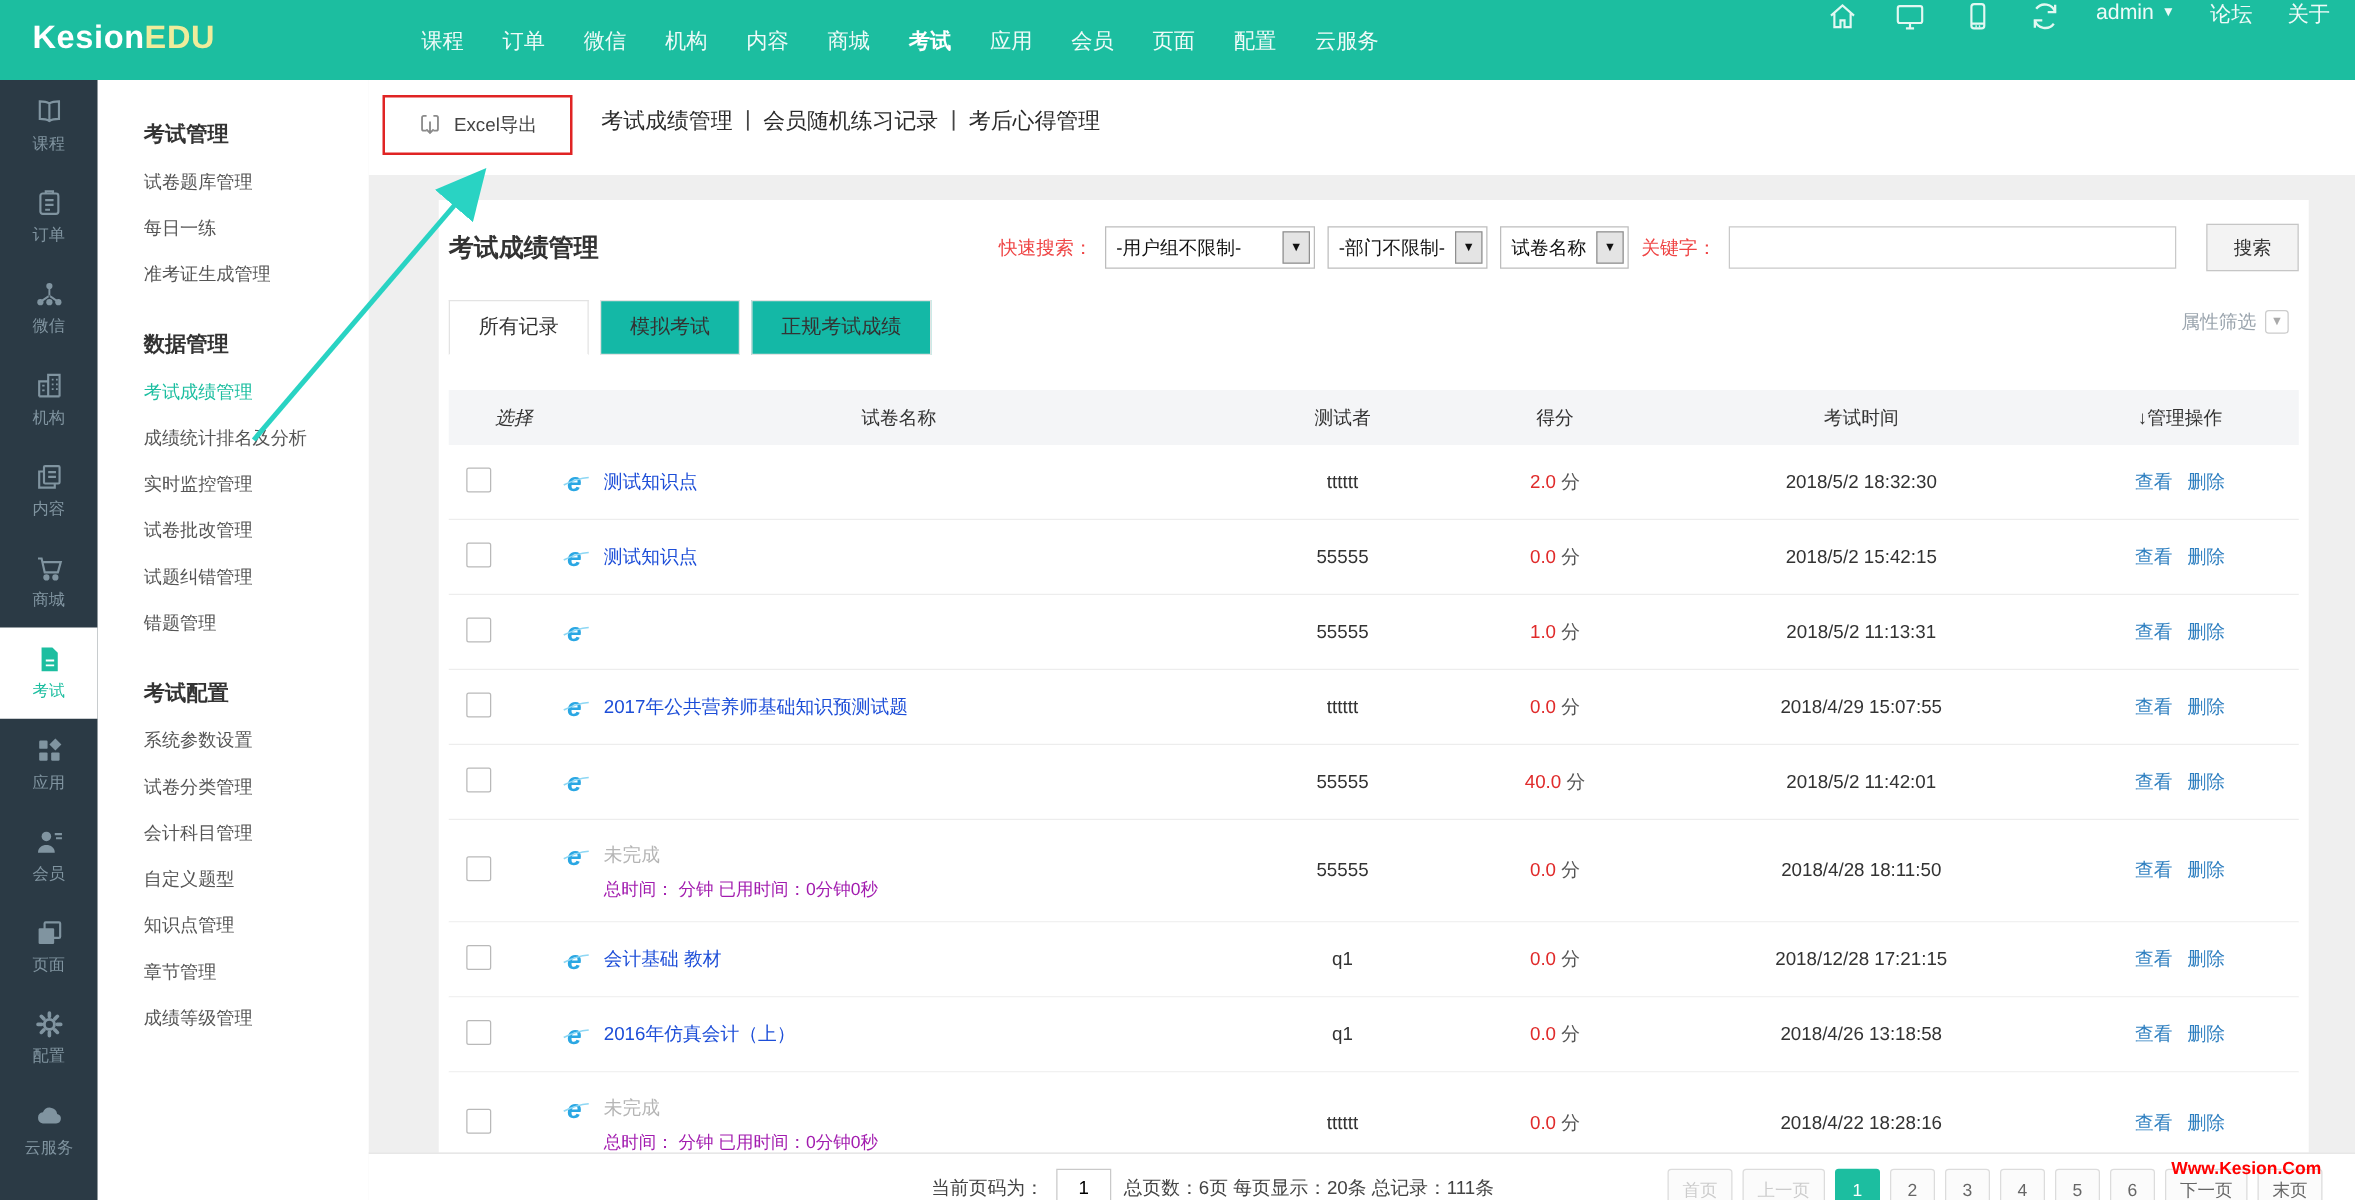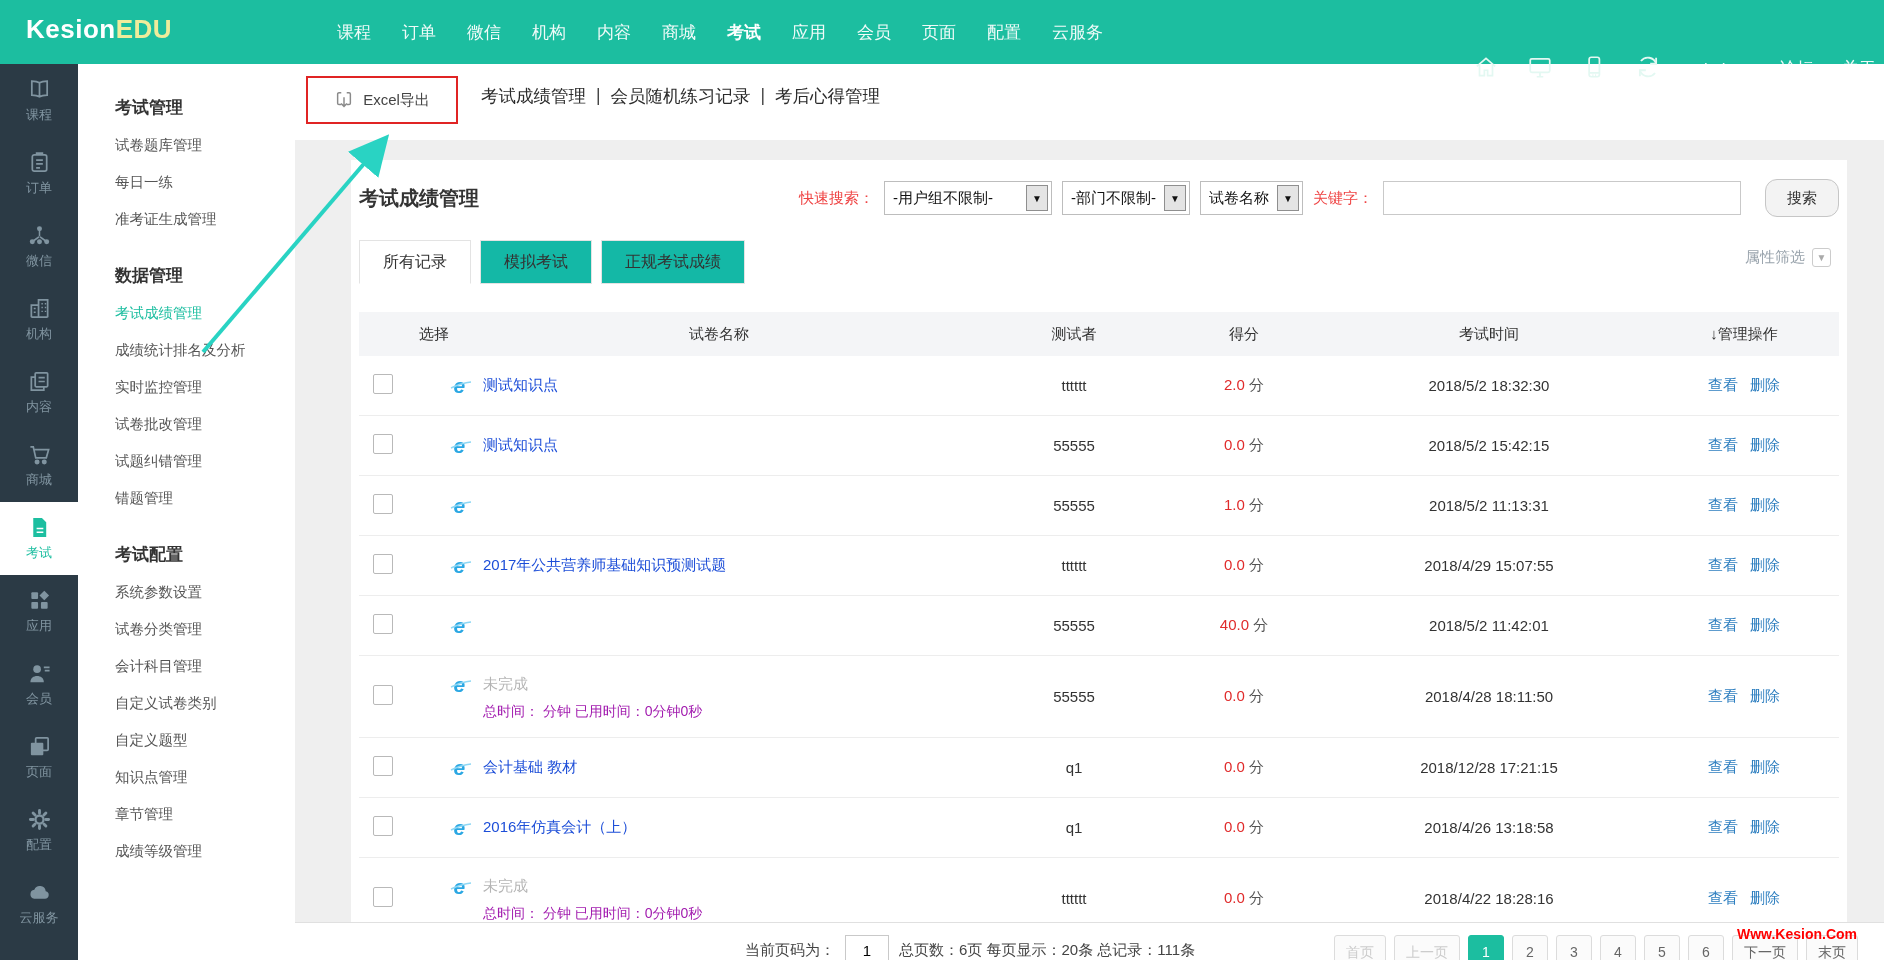--- a/index.html
+++ b/index.html
@@ -12,7 +12,7 @@
   .topmenu{position:absolute;left:337px;top:0;height:64px;display:flex;align-items:center;gap:31px;}
   .topmenu-item{font-size:17px;color:rgba(255,255,255,.93);cursor:pointer;white-space:nowrap;}
   .topmenu-item.active{font-weight:bold;color:#fff;}
-  .topbar-right{position:absolute;right:8px;top:0;height:80px;display:flex;align-items:flex-end;gap:28px;color:rgba(255,255,255,.93);}
+  .topbar-right{position:absolute;right:20px;top:0;height:80px;display:flex;align-items:flex-start;gap:28px;color:rgba(255,255,255,.93);}
   .tb-icon{width:26px;height:26px;display:block;}
   .tb-text{font-size:17px;white-space:nowrap;cursor:pointer;}
   .admin-box{display:flex;align-items:center;gap:6px;font-size:17px;cursor:pointer;}

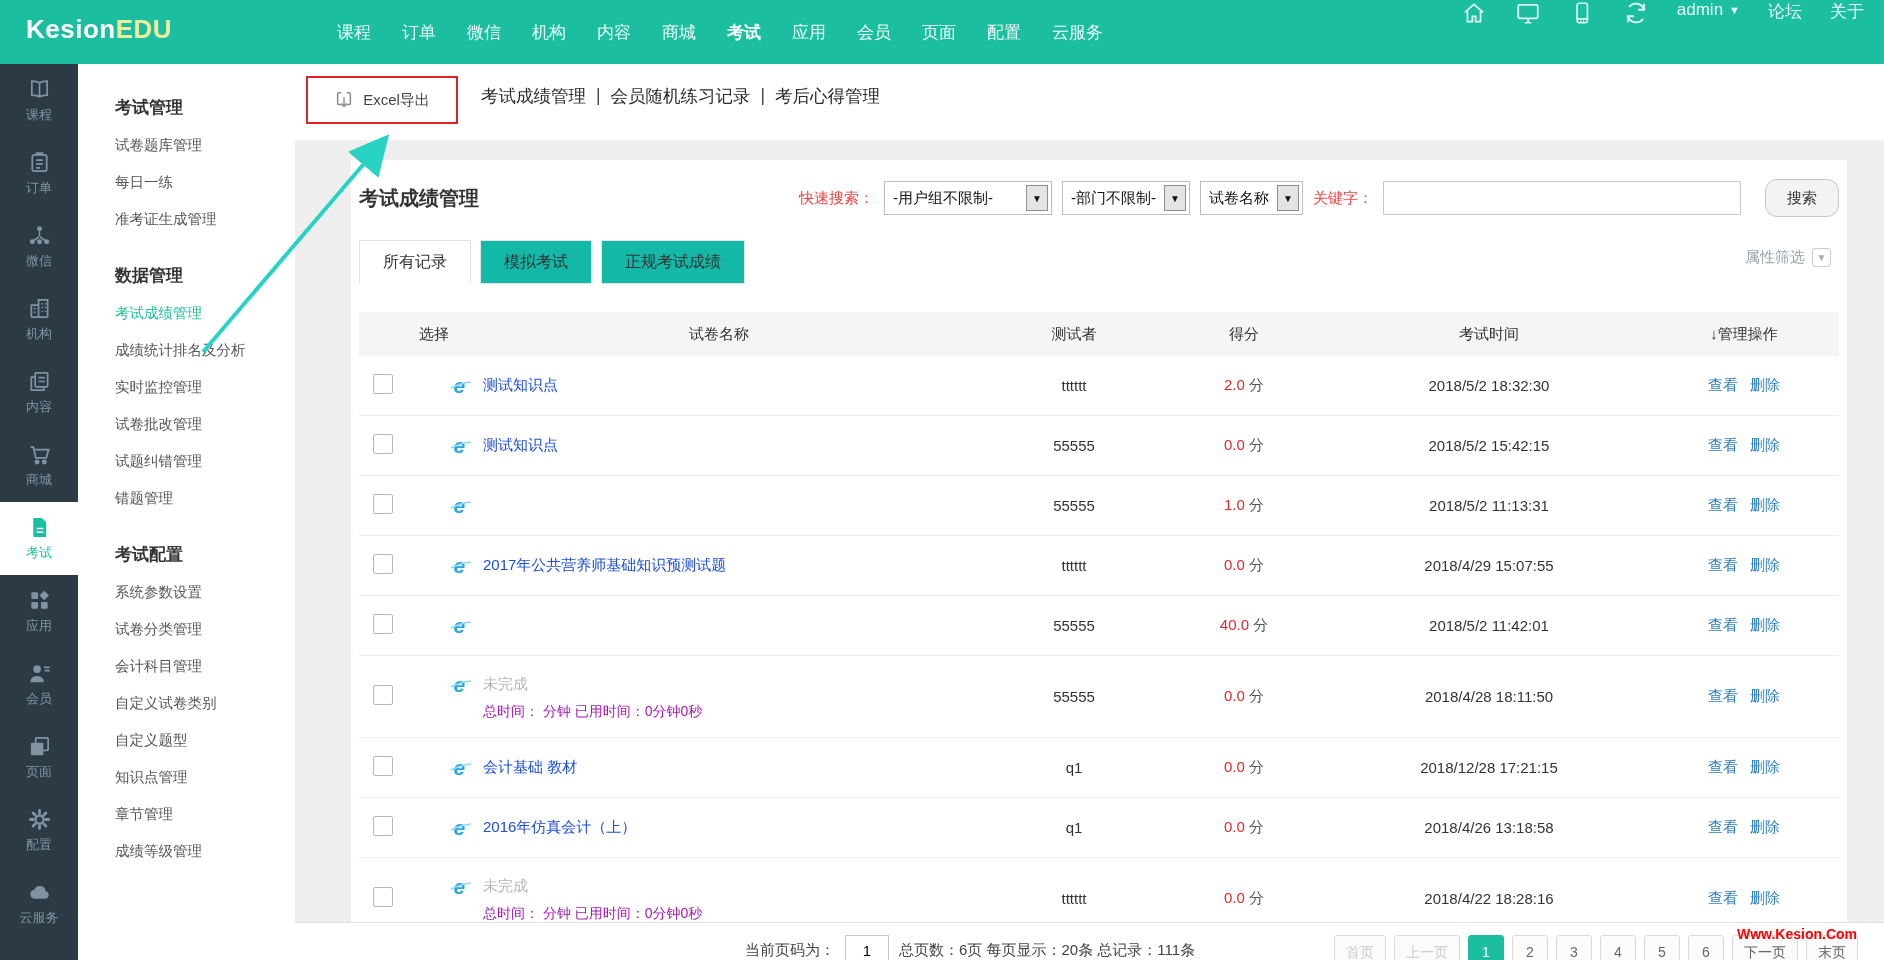--- a/index.html
+++ b/index.html
@@ -49,7 +49,7 @@
   .sel-text{padding:0 8px;font-size:15px;color:#111;white-space:nowrap;}
   .sel-arrow{width:22px;height:26px;margin-right:3px;background:#e4e4e4;border:1px solid #8f8f8f;display:flex;align-items:center;justify-content:center;font-size:10px;color:#111;}
   .kw-input{width:358px;height:34px;border:1px solid #c9c9c9;font-size:15px;padding:0 8px;outline:none;}
-  .search-btn{width:74px;height:38px;margin-left:14px;border:1px solid #c6c6c6;background:#f3f3f3;border-radius:12px;font-size:15px;color:#333;cursor:pointer;font-family:inherit;}
+  .search-btn{width:74px;height:38px;margin-left:14px;border:1px solid #c6c6c6;background:#f3f3f3;border-radius:0;font-size:15px;color:#333;cursor:pointer;font-family:inherit;}
   
   .tabs{display:flex;margin-top:18px;position:relative;}
   .tab{height:44px;line-height:42px;padding:0 23px;font-size:16px;color:#333;background:#14b8a6;border:1px solid #e3e3e3;margin-right:9px;cursor:pointer;}

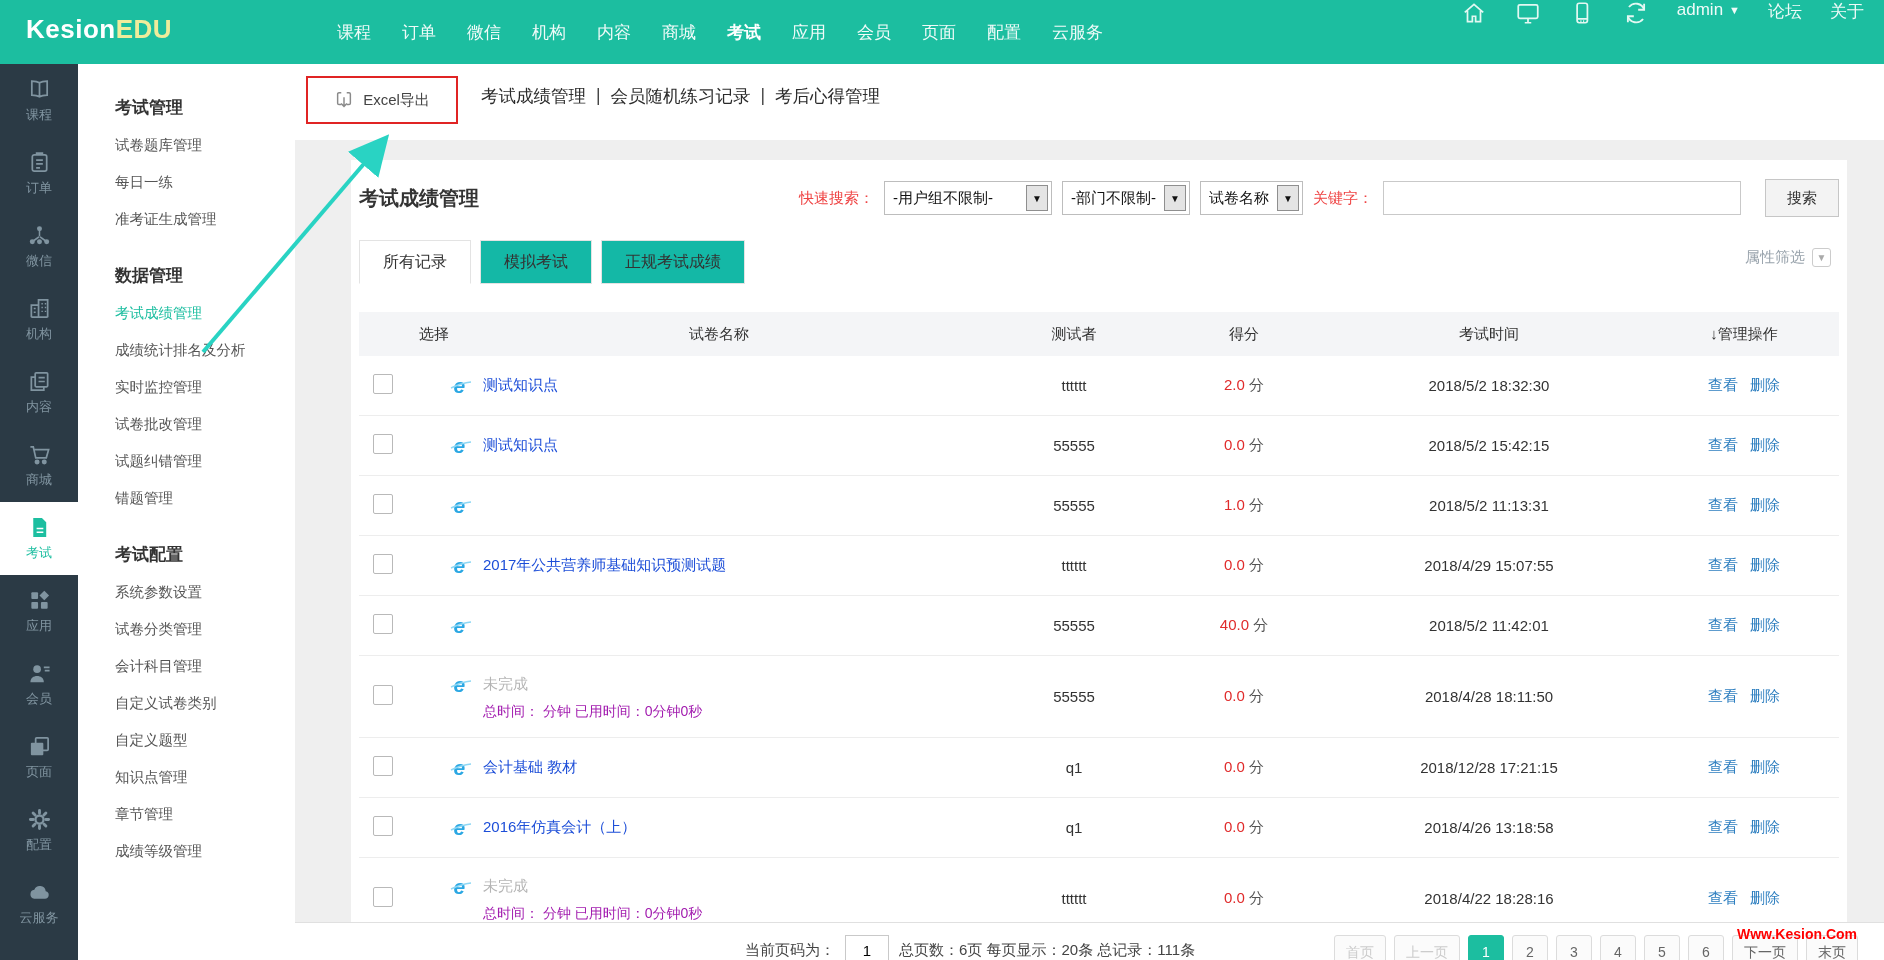--- a/index.html
+++ b/index.html
@@ -60,7 +60,7 @@
   .thead,.trow{display:grid;grid-template-columns:90px 1fr 170px 170px 320px 190px;align-items:center;}
   .thead{margin-top:28px;height:44px;background:#f4f5f7;font-size:15px;color:#333;}
   .th{text-align:center;}
-  .th.c-sel{text-align:right;padding-left:14px;}
+  .th.c-sel{text-align:center;padding-left:14px;font-style:italic;}
   .trow{min-height:60px;border-bottom:1px solid #ededed;background:#fff;}
   .trow.tall{min-height:82px;}
   .td{font-size:15px;color:#333;text-align:center;}

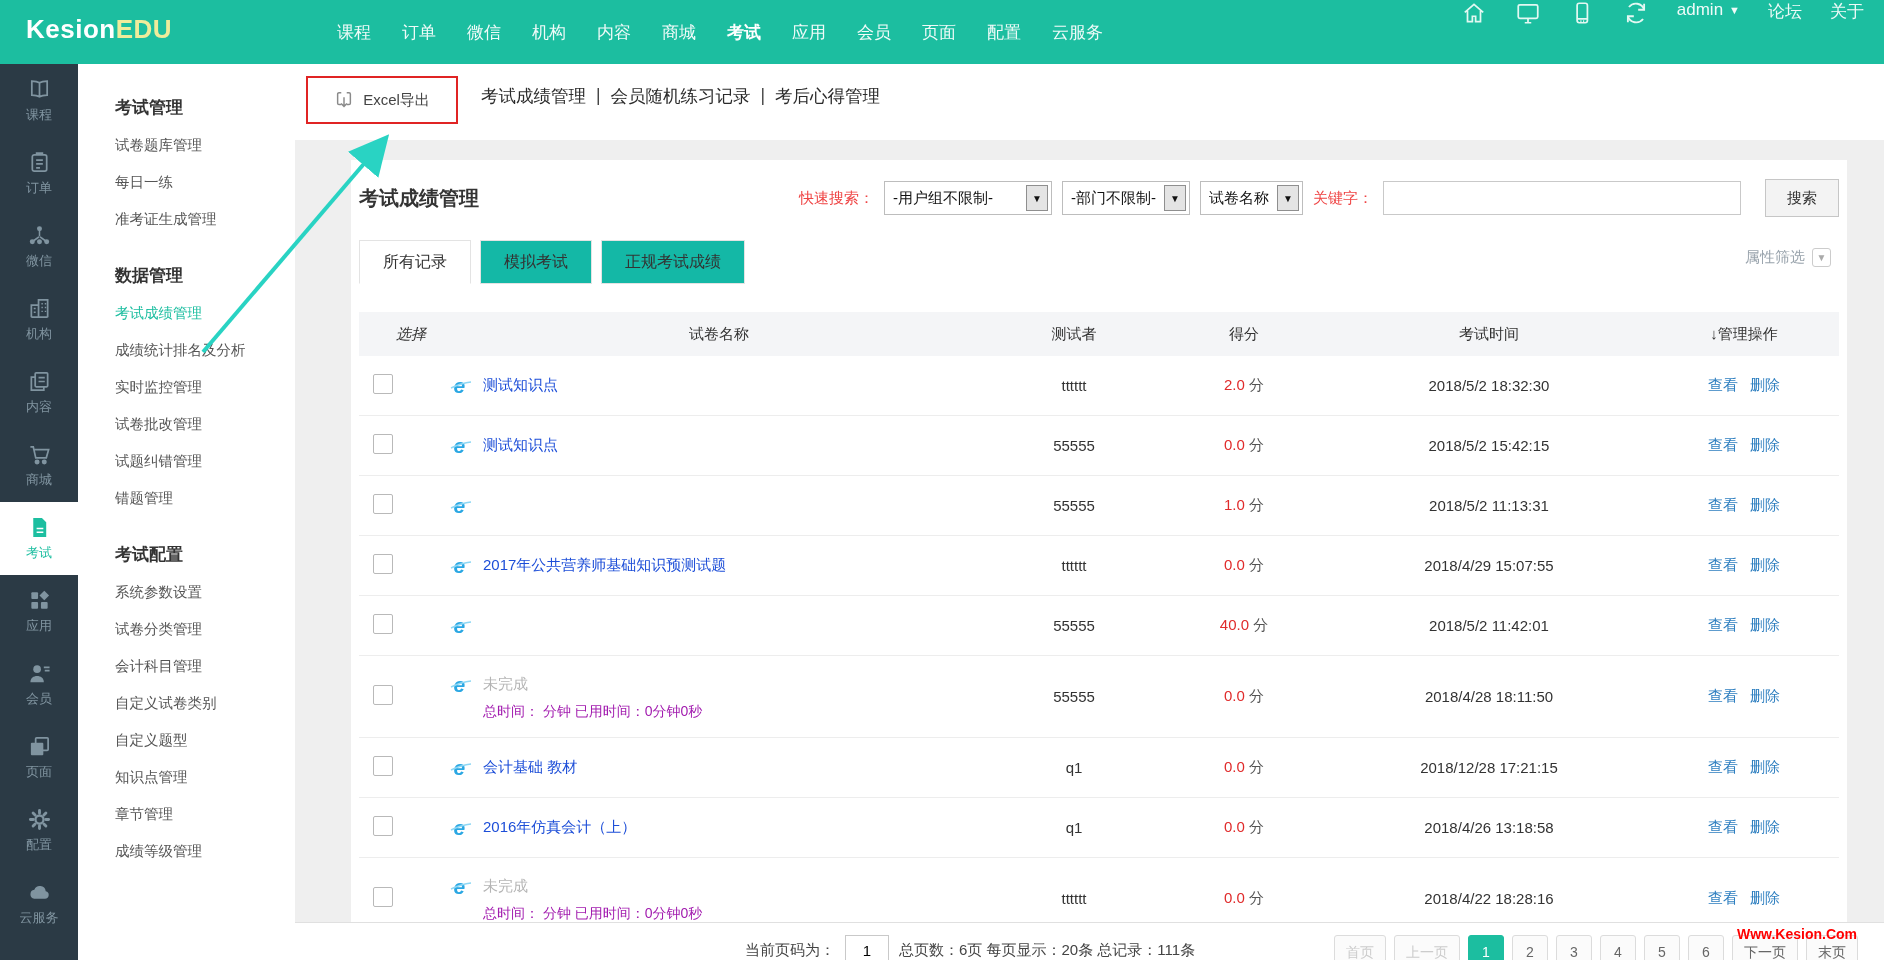--- a/index.html
+++ b/index.html
@@ -242,7 +242,6 @@
     <div class="side-item">系统参数设置</div>
     <div class="side-item">试卷分类管理</div>
     <div class="side-item">会计科目管理</div>
-    <div class="side-item">自定义试卷类别</div>
     <div class="side-item">自定义题型</div>
     <div class="side-item">知识点管理</div>
     <div class="side-item">章节管理</div>

